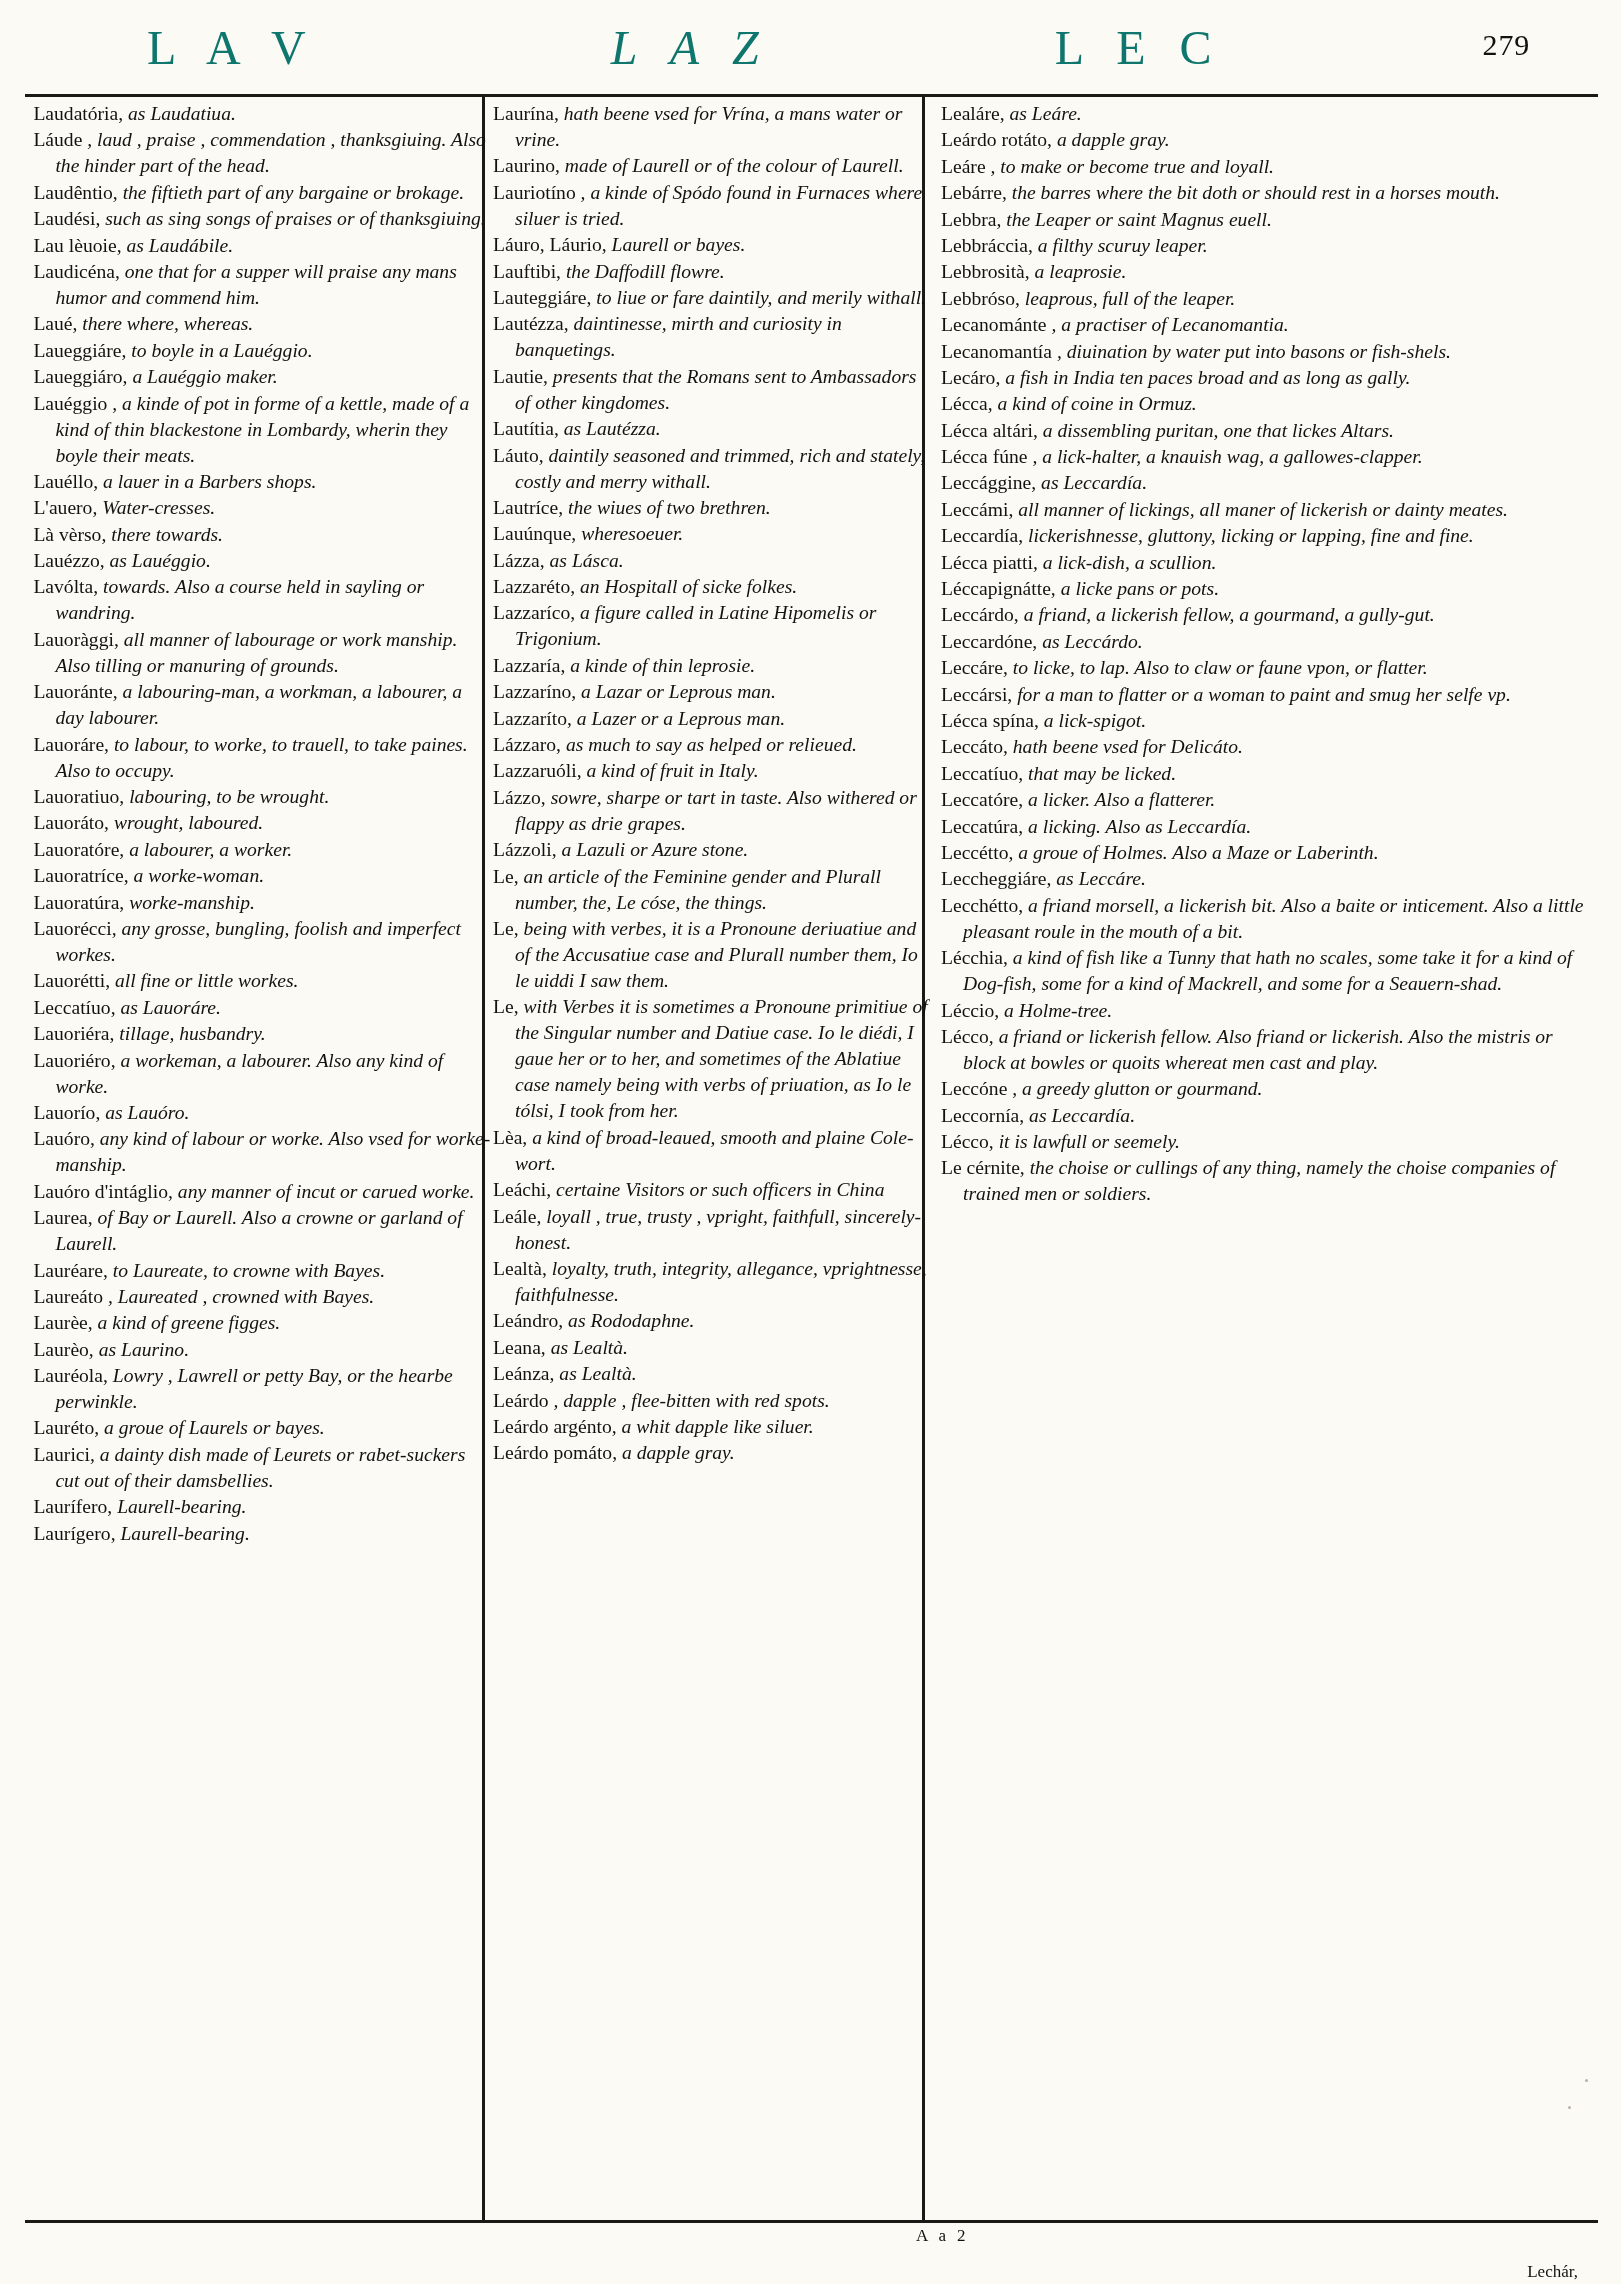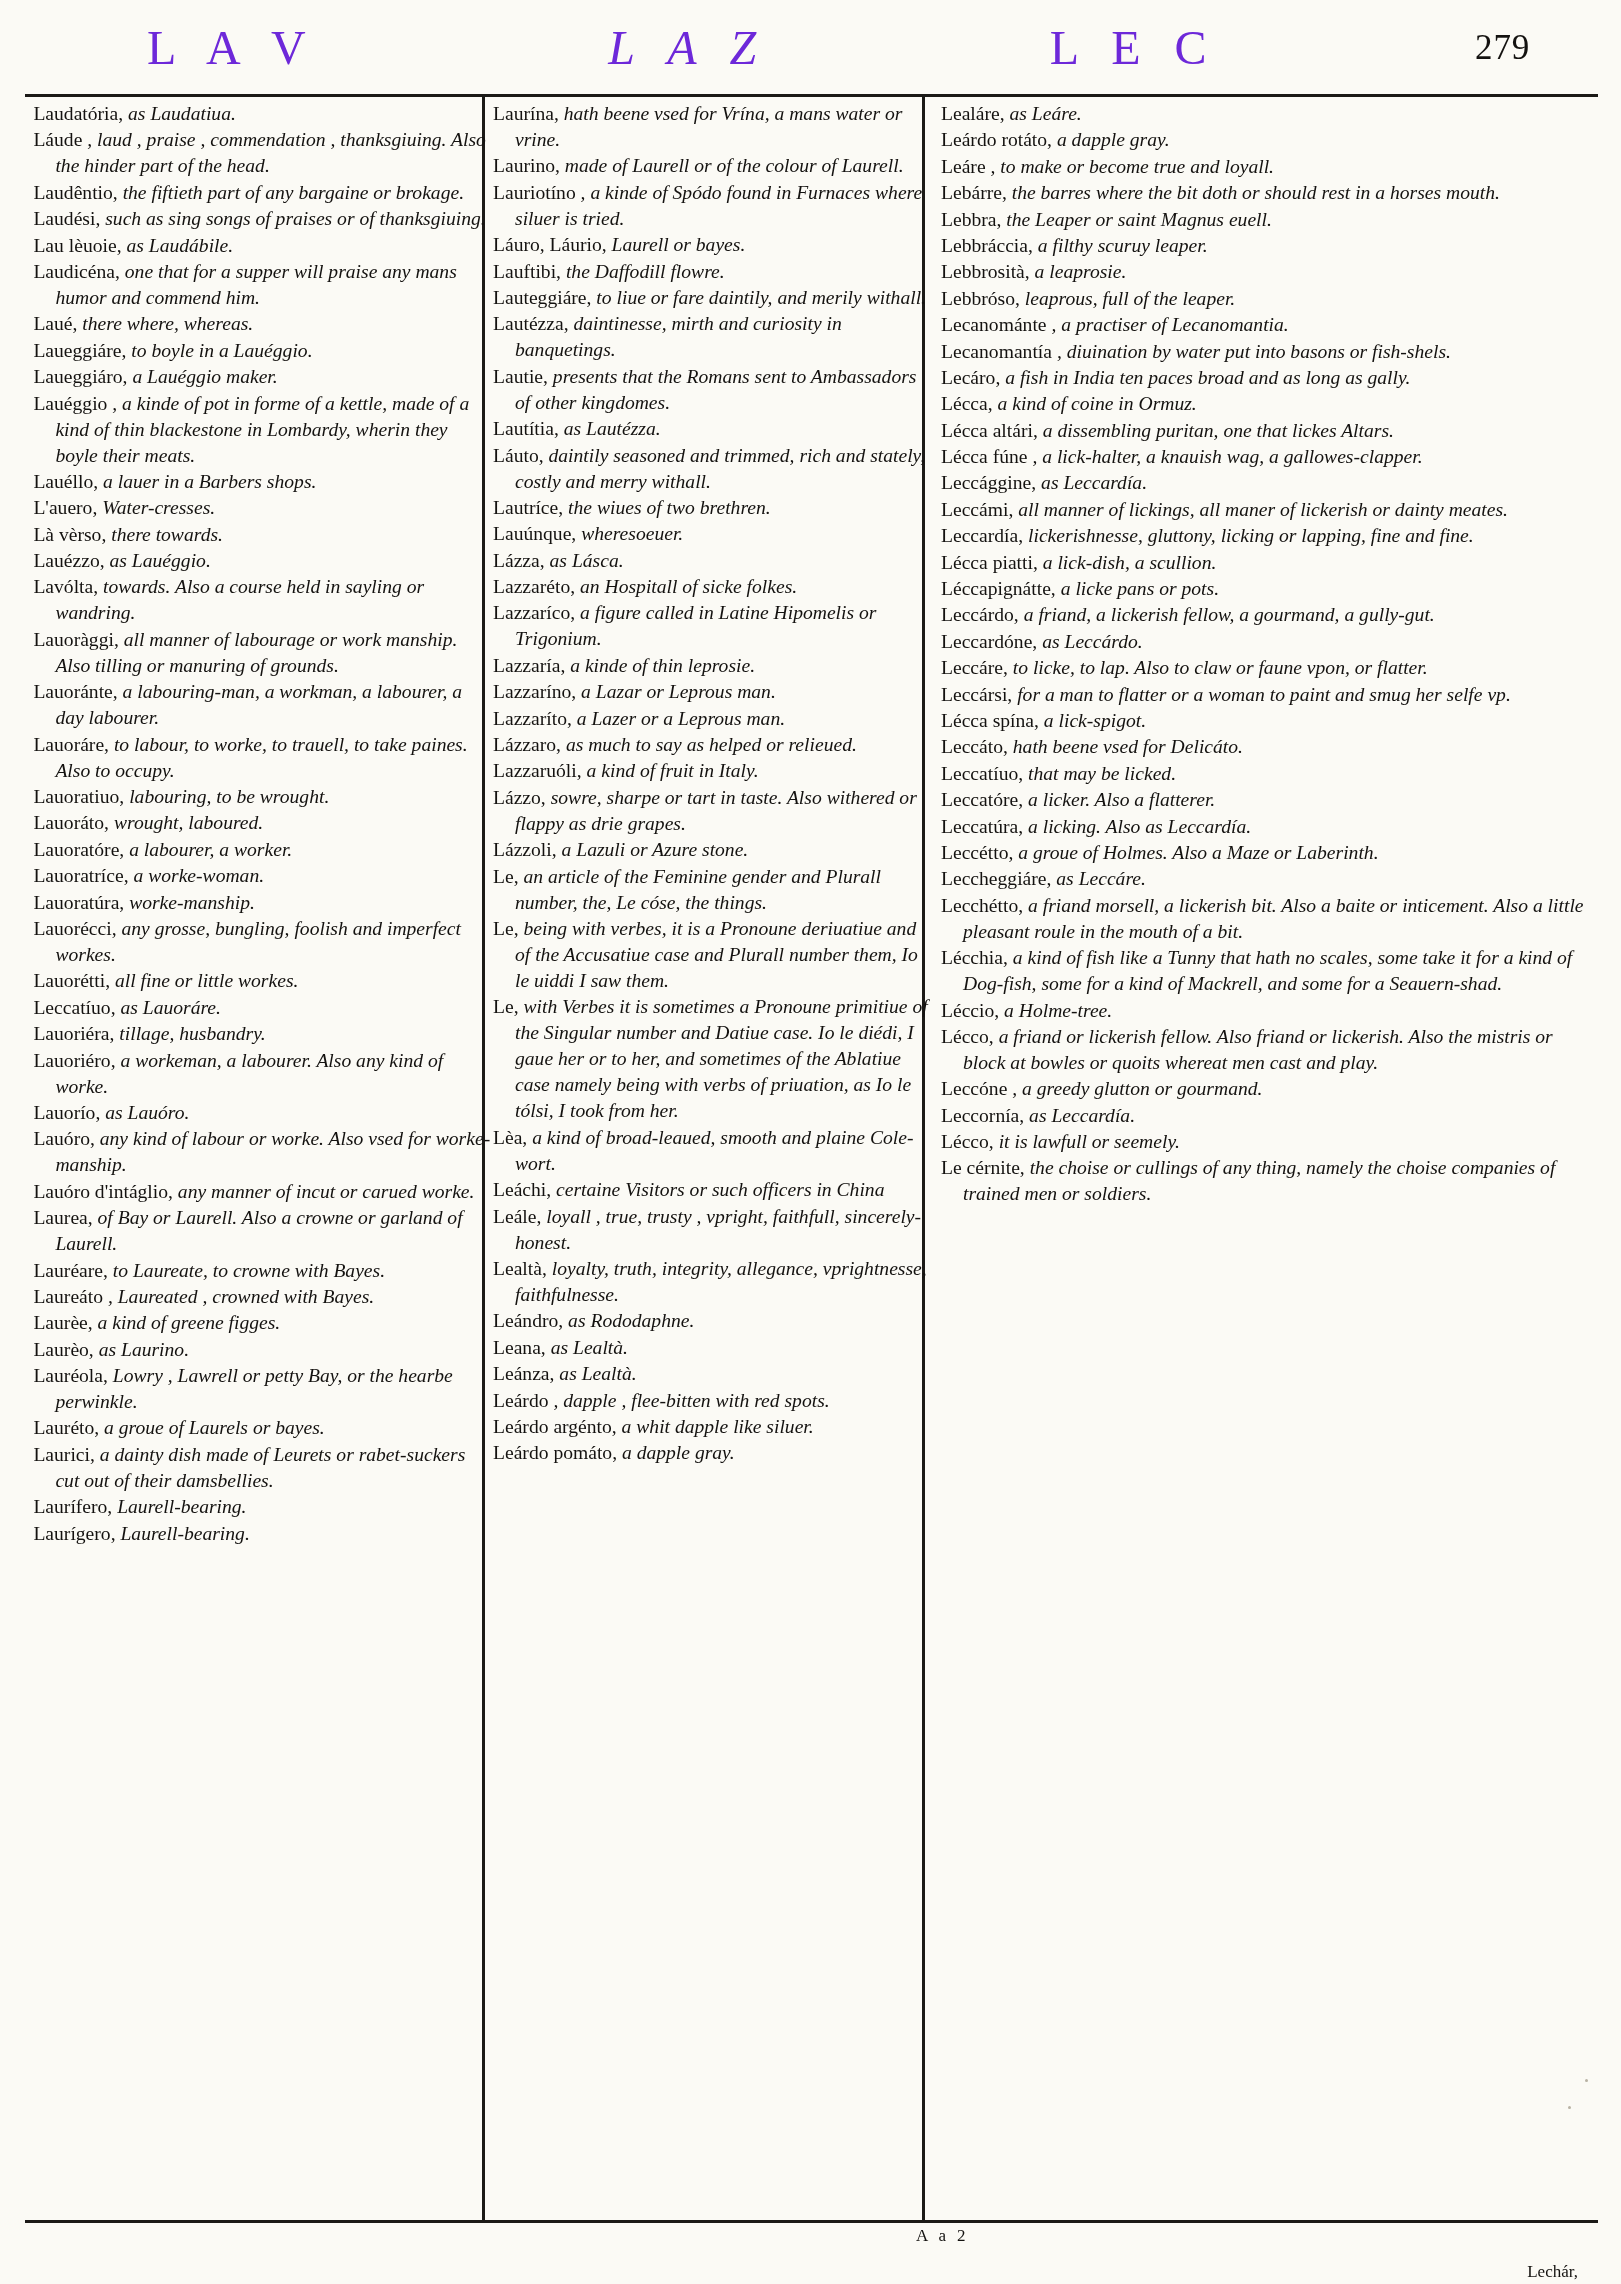--- a/index.html
+++ b/index.html
@@ -26,7 +26,7 @@
     letter-spacing:11px;
     font-family:"Liberation Serif", serif;
     font-weight:400;
-    color:#6d28d9;
+    color:#0f766e;
   }
   .head-word.one{margin-left:21px;}
   .head-word.two{margin-left:34px;font-style:italic;}

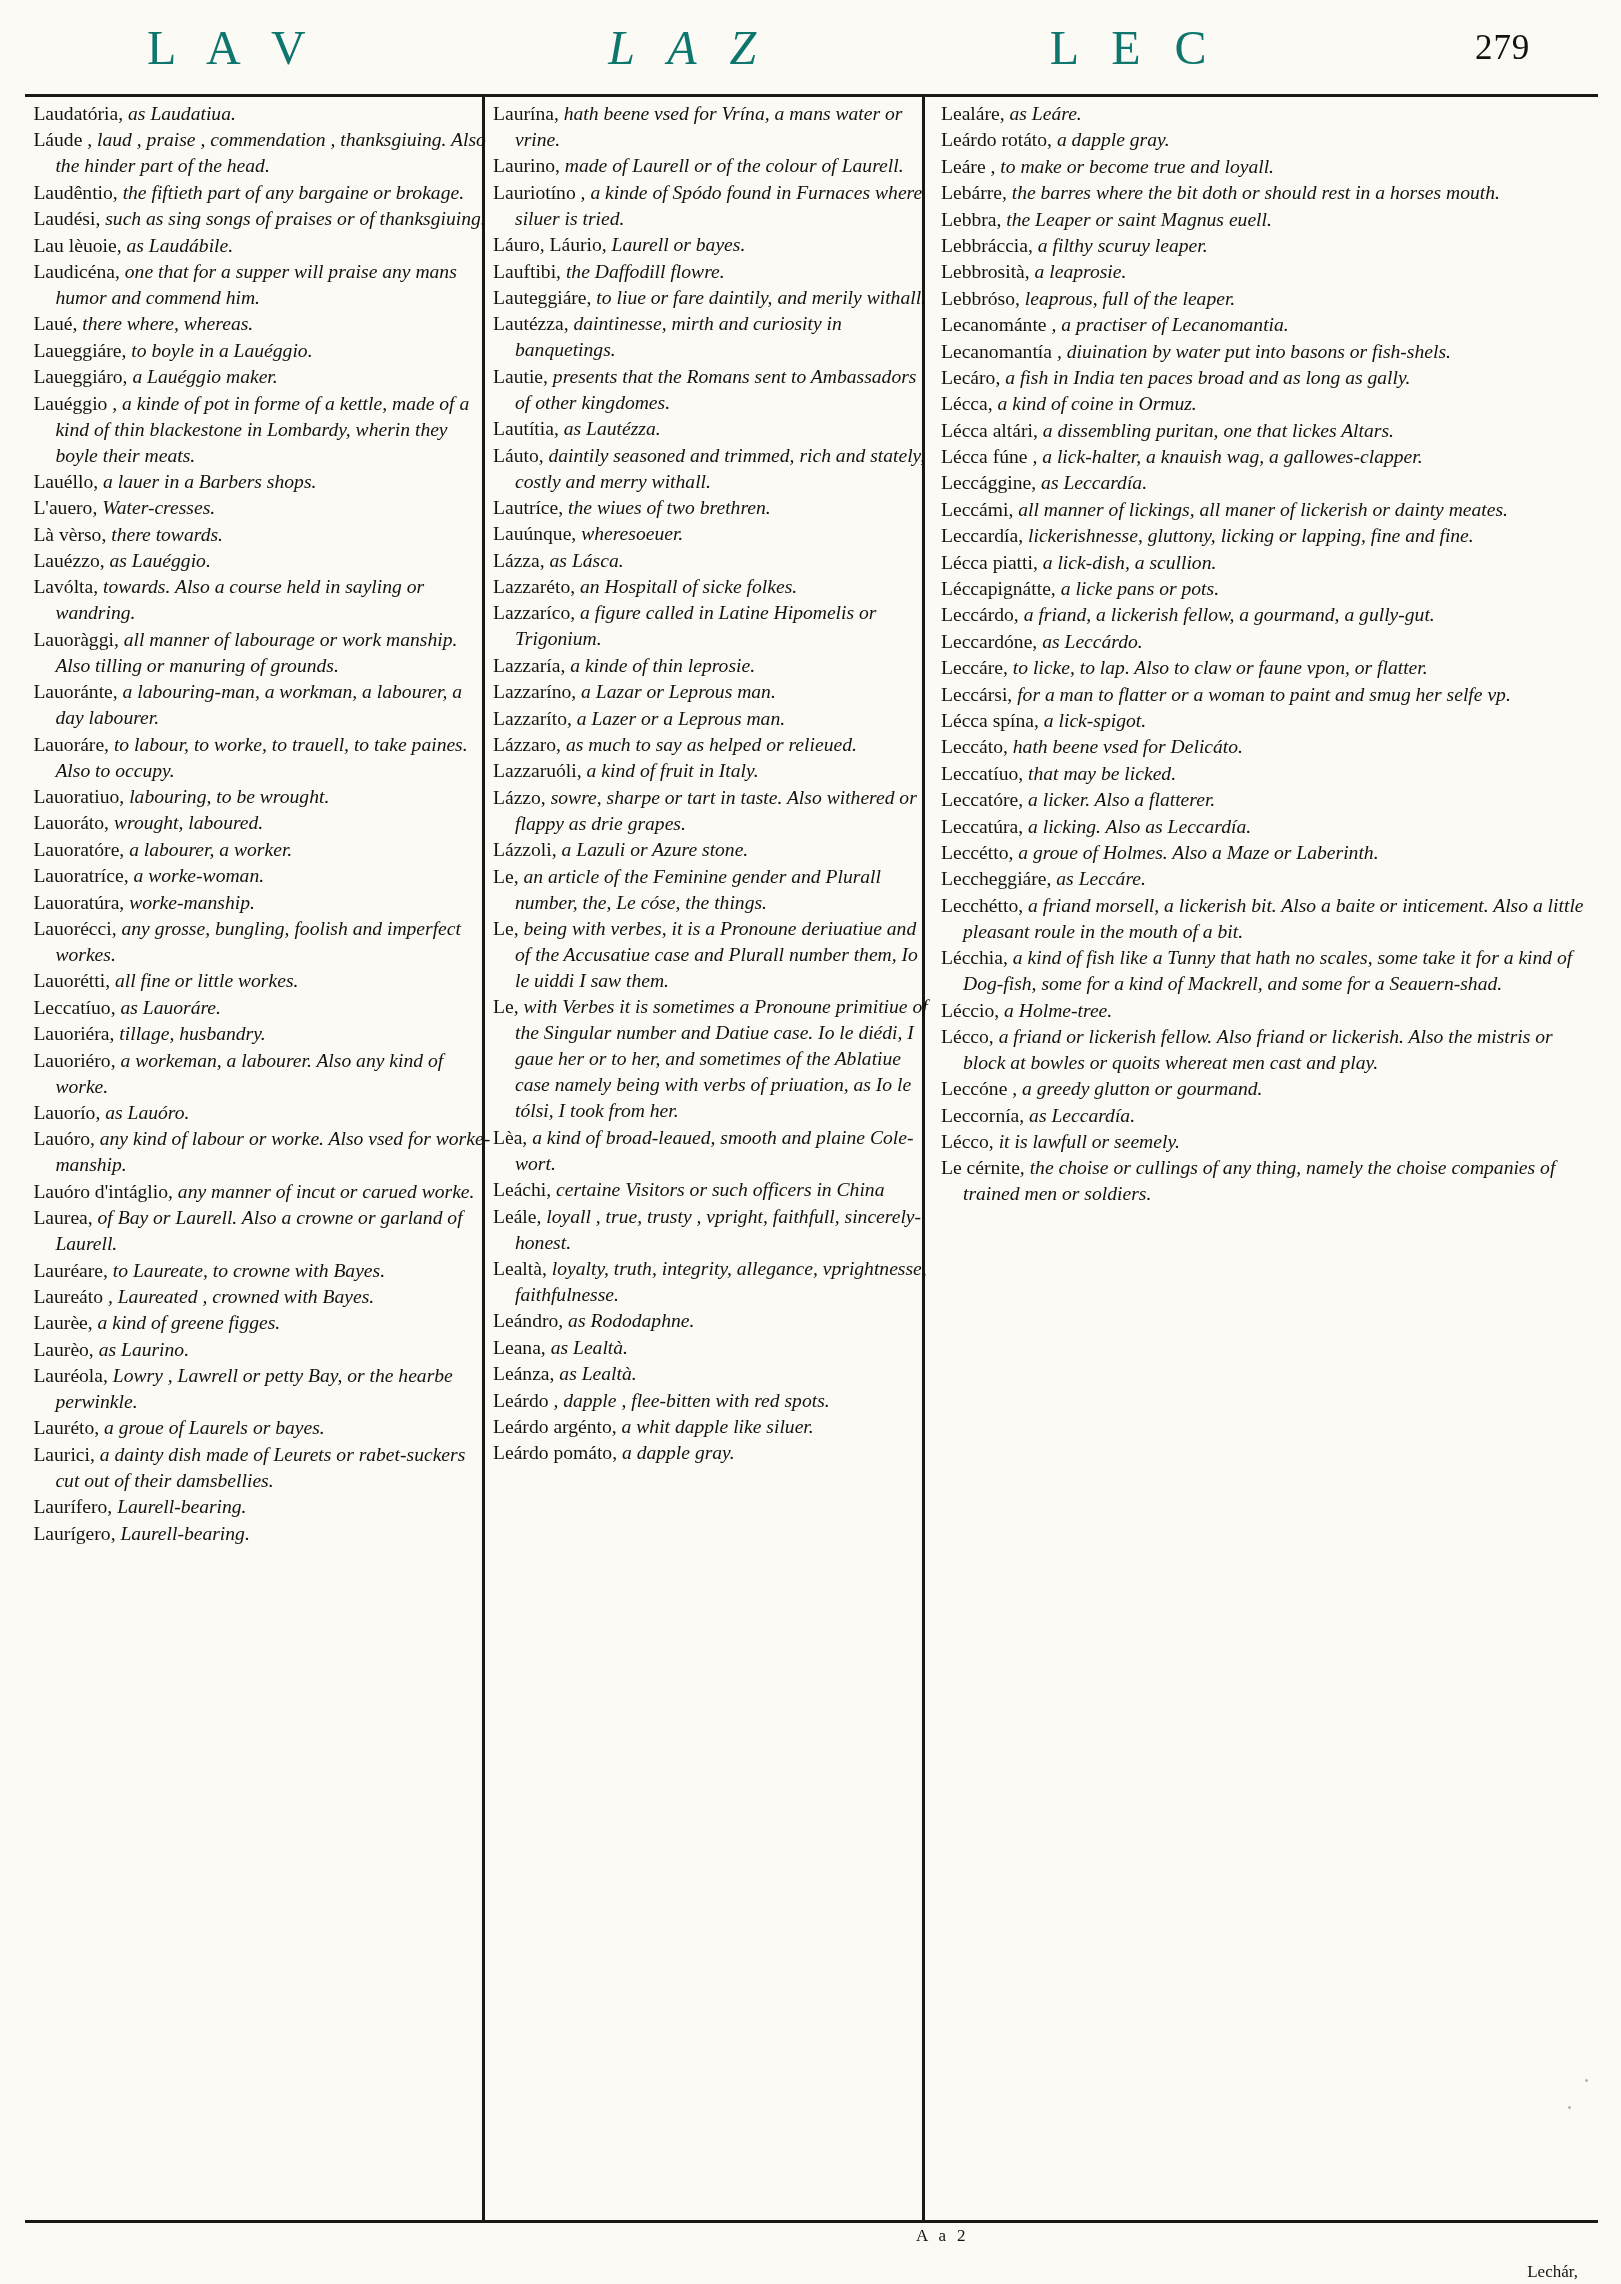--- a/index.html
+++ b/index.html
@@ -32,7 +32,7 @@
   .head-word.two{margin-left:34px;font-style:italic;}
   .head-word.three{margin-left:25px;}
   .folio{
-    font-size:35px;
+    font-size:30px;
     letter-spacing:0.8px;
     margin-top:8.4px;
     margin-right:5px;

